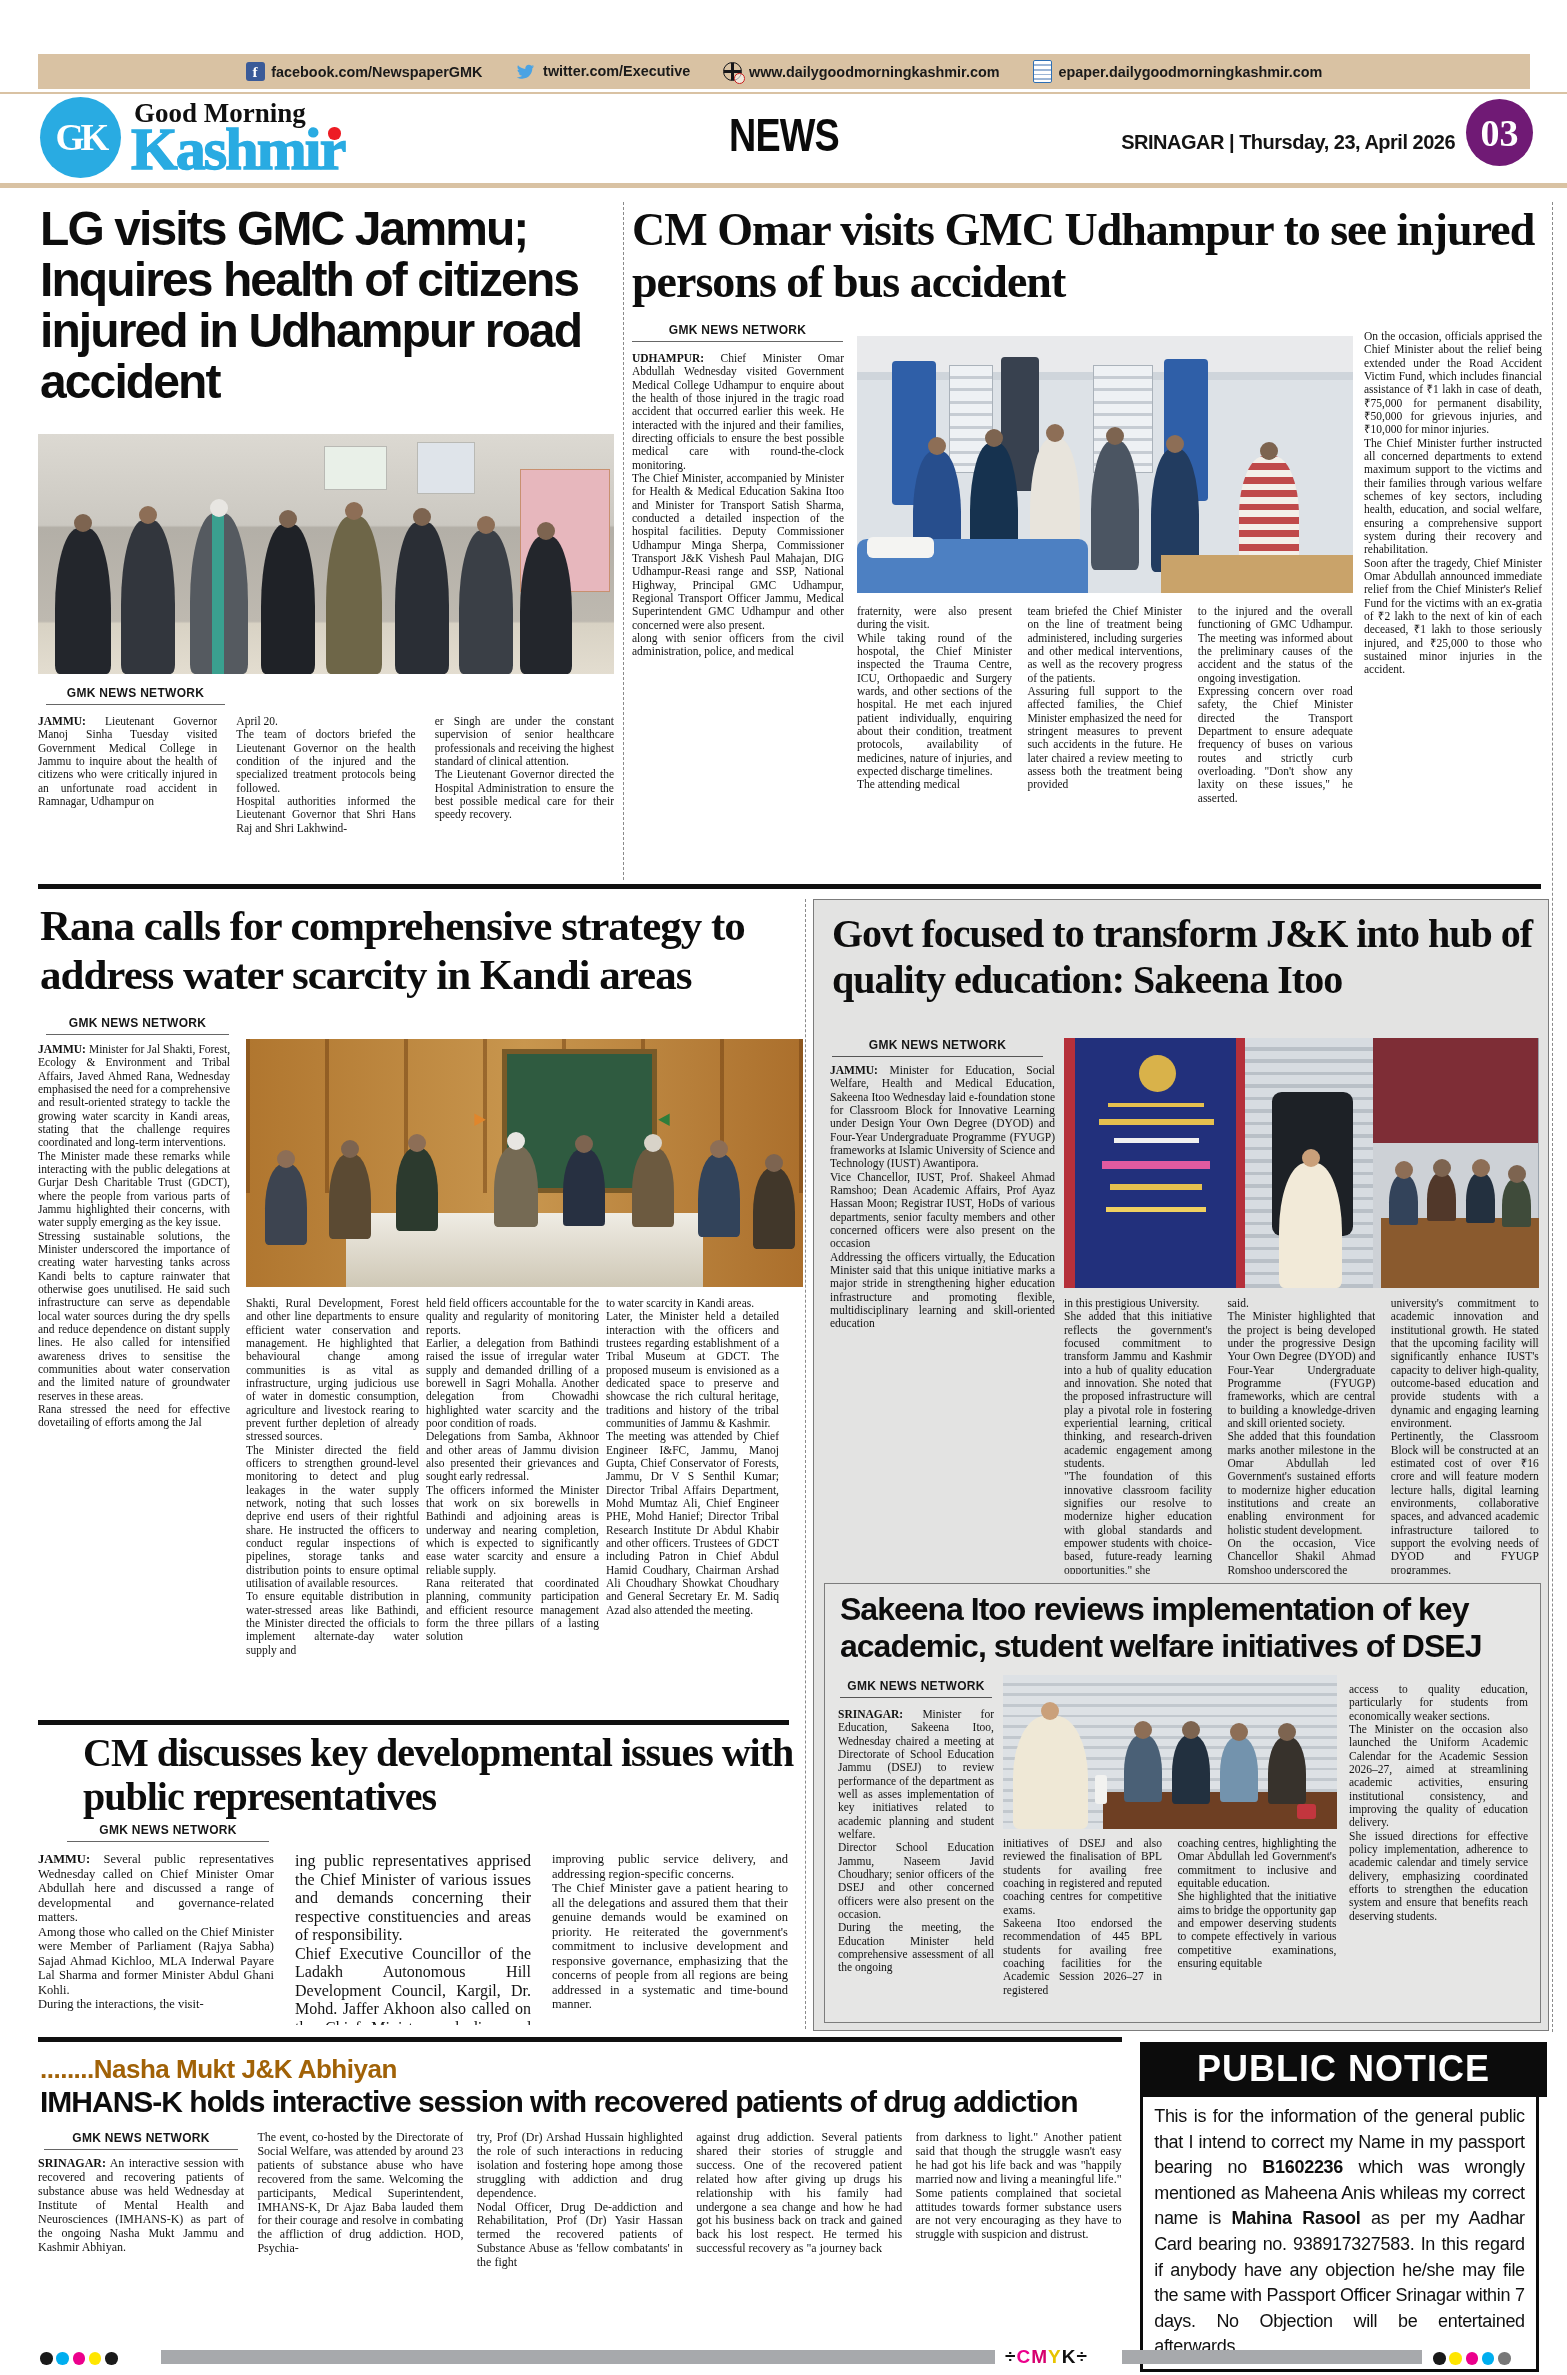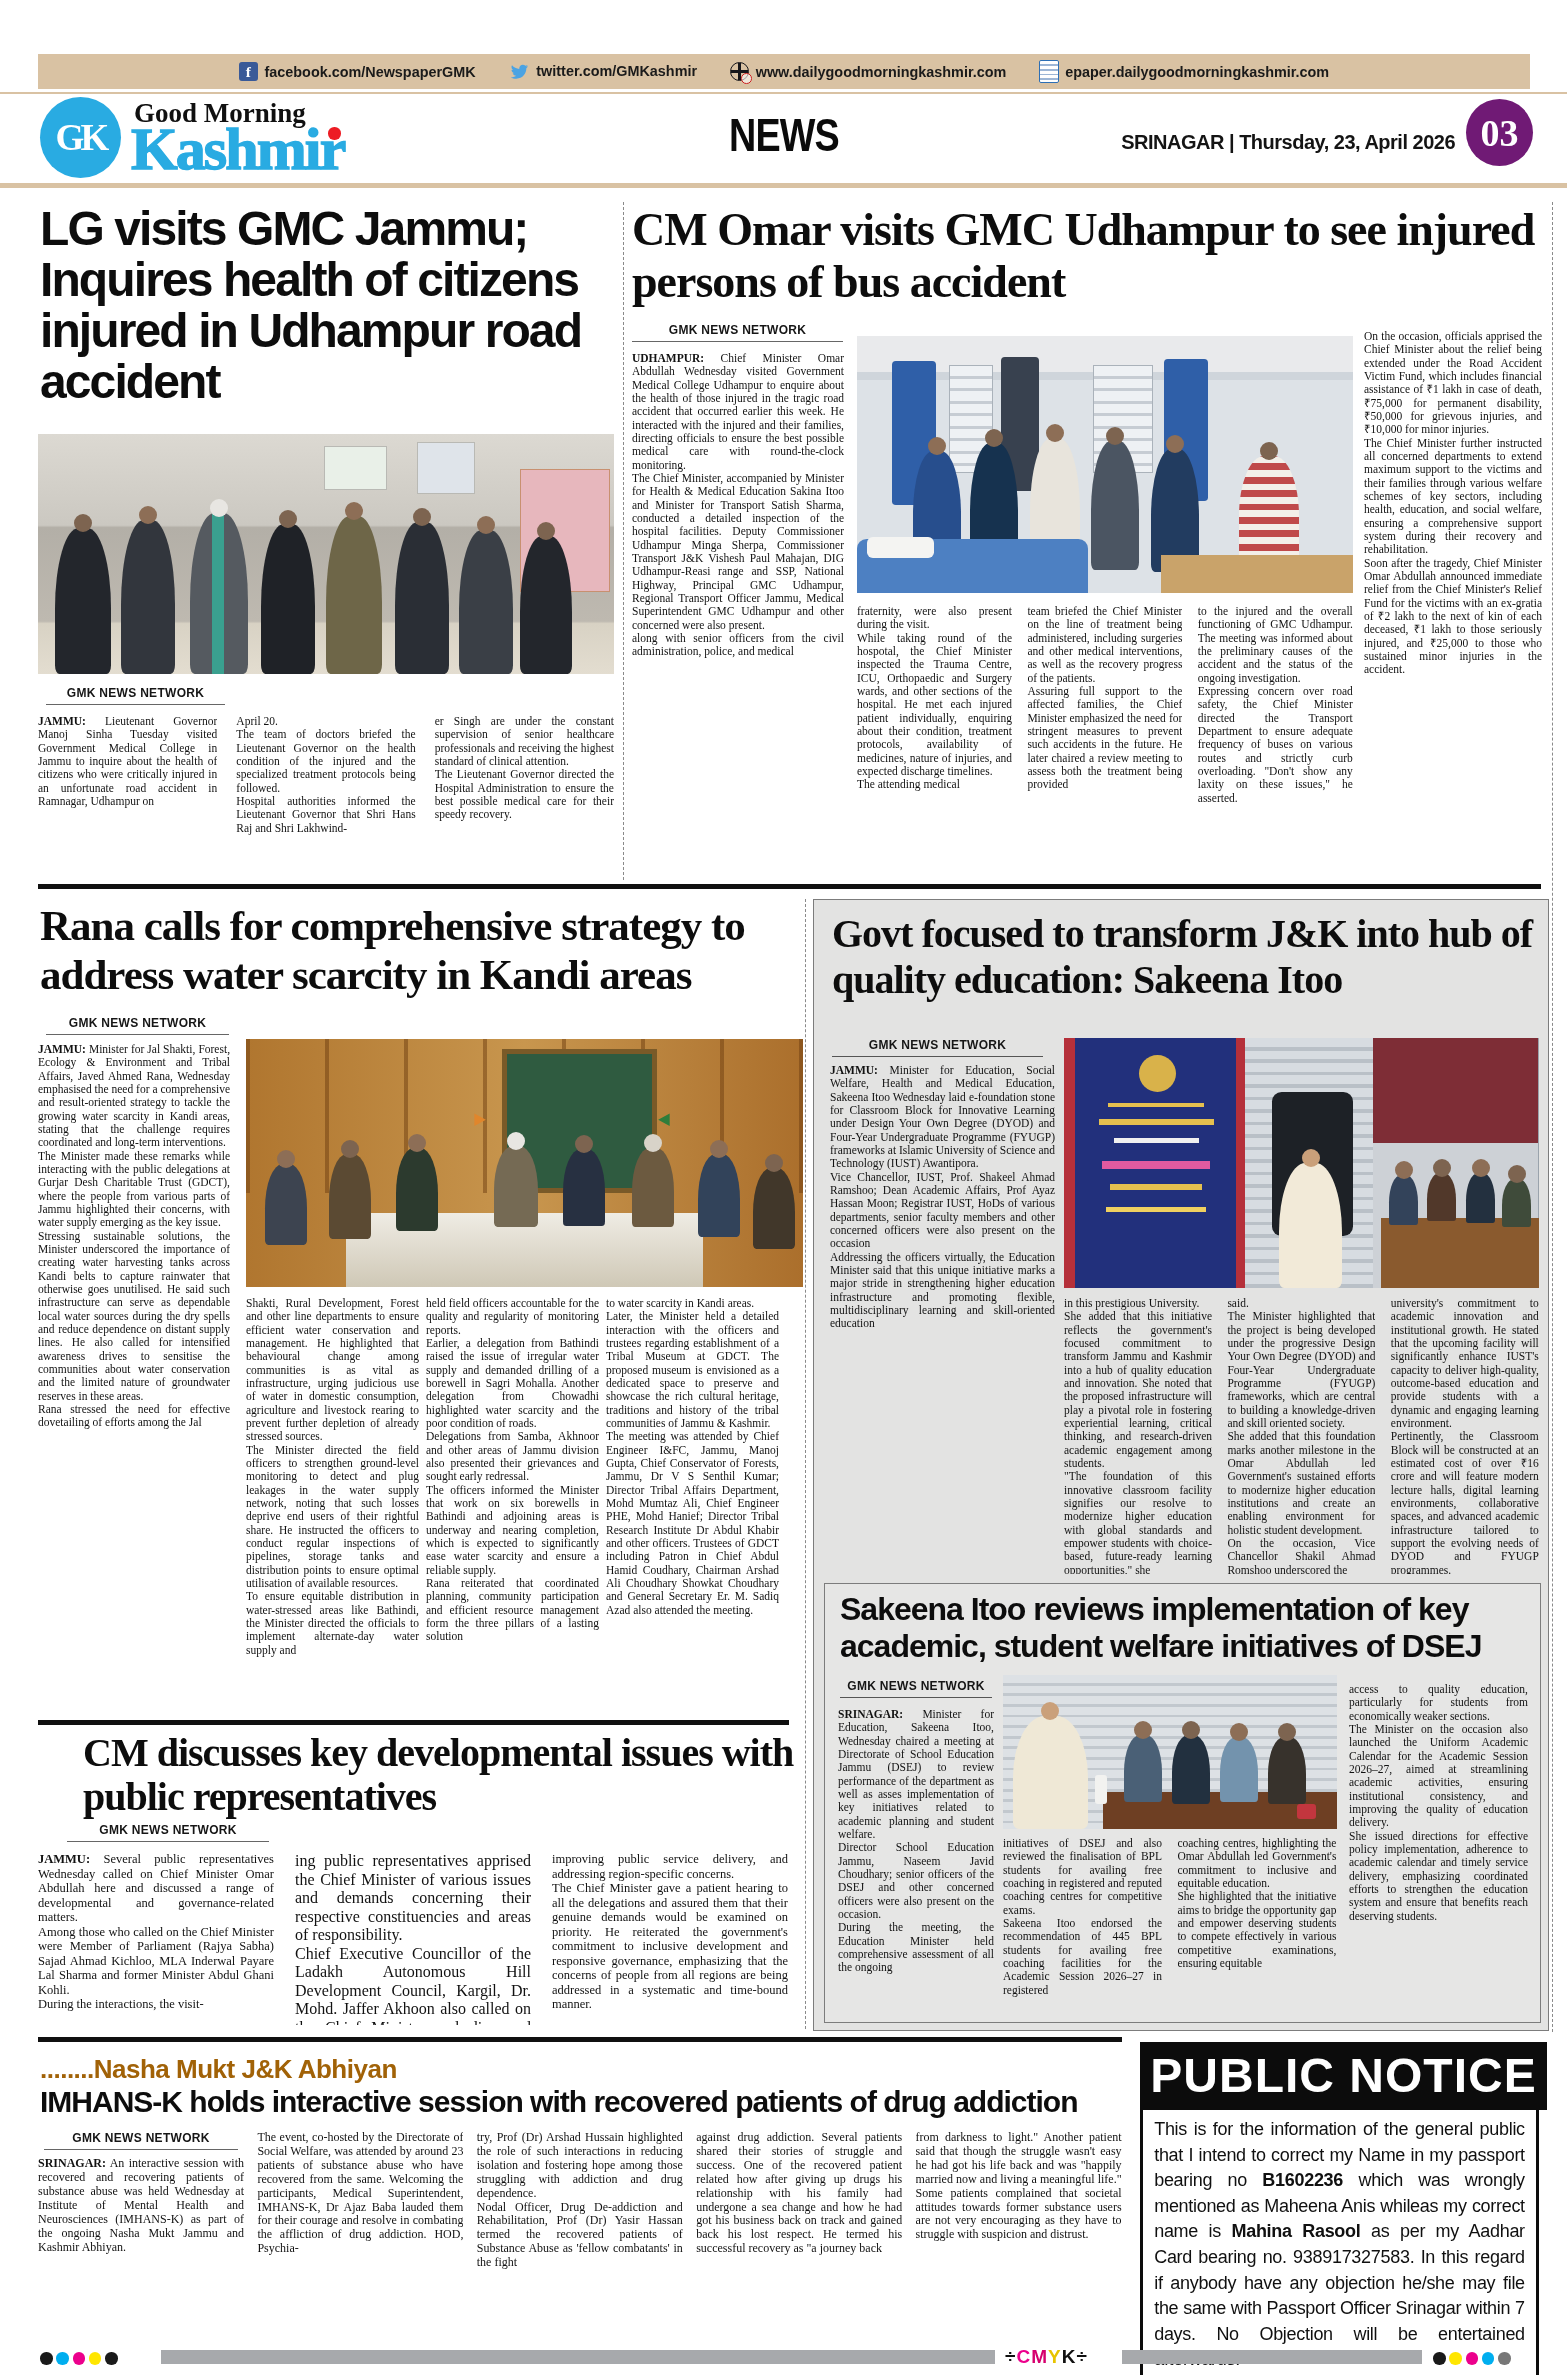--- a/index.html
+++ b/index.html
@@ -66,7 +66,7 @@
       <svg class="icon-tw" viewBox="0 0 24 24">
           <path fill="#4ba3e3" d="M23.9 4.6c-.9.4-1.8.7-2.8.8 1-.6 1.8-1.6 2.2-2.7-1 .6-2 1-3.1 1.2-.9-1-2.2-1.6-3.6-1.6-2.7 0-4.9 2.2-4.9 4.9 0 .4 0 .8.1 1.1C7.7 8.1 4.1 6.1 1.6 3.2c-.4.7-.7 1.6-.7 2.5 0 1.7.9 3.2 2.2 4.1-.8 0-1.6-.2-2.2-.6v.1c0 2.4 1.7 4.4 3.9 4.8-.4.1-.8.2-1.3.2-.3 0-.6 0-.9-.1.6 2 2.4 3.4 4.6 3.4-1.7 1.3-3.8 2.1-6.1 2.1-.4 0-.8 0-1.2-.1 2.2 1.4 4.8 2.2 7.6 2.2 9.1 0 14-7.5 14-14v-.6c1-.7 1.8-1.6 2.4-2.6z"></path>
         </svg>
-      <span>twitter.com/GMKashmir</span>
+      <span>twitter.com/Executive</span>
     </span>
     <span class="toplink">
       <span class="icon-globe"></span>

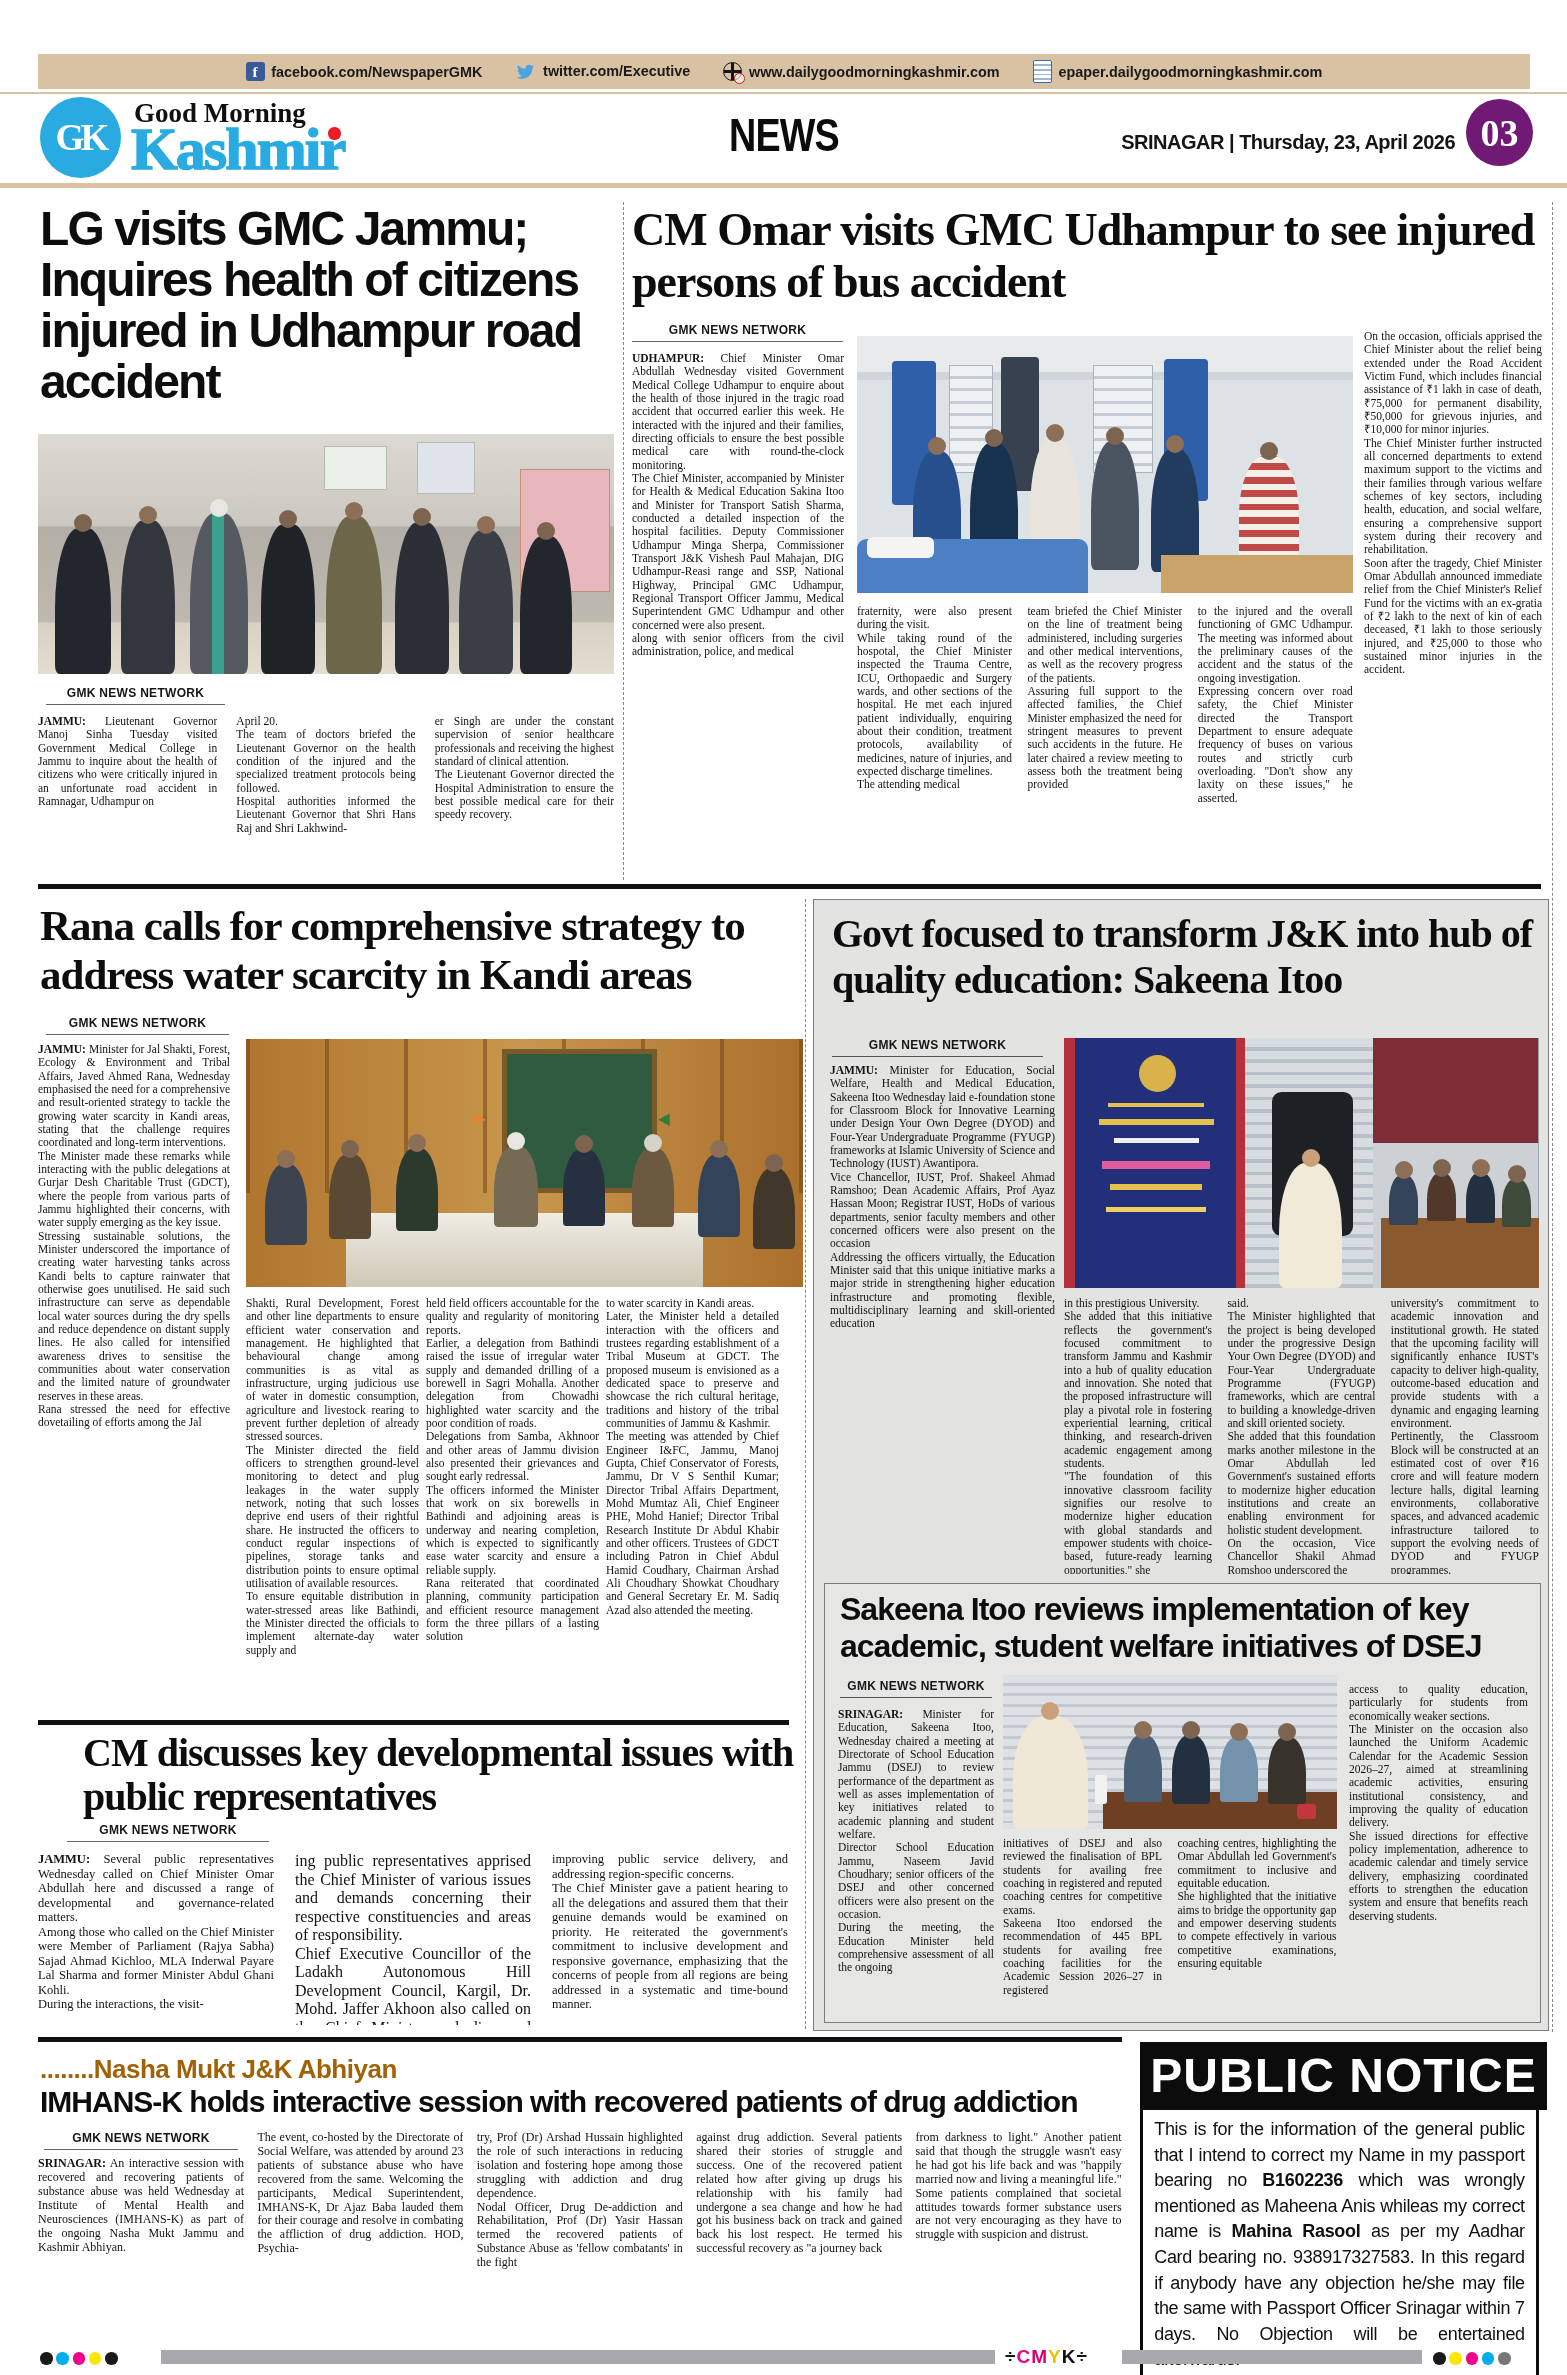--- a/index.html
+++ b/index.html
@@ -44,7 +44,7 @@
   
   .graybox{position:absolute;background:#e3e3e2;border:1px solid #7c7c7c;}
   
-  .pn-title{background:#0c0c0c;color:#fff;text-align:center;font-family:"Liberation Sans",sans-serif;font-weight:900;font-size:48px;letter-spacing:1px;padding:5.8px 0 7.7px;transform-origin:center;margin-left:8px;}
+  .pn-title{background:#0c0c0c;color:#fff;text-align:center;font-family:"Liberation Sans",sans-serif;font-weight:900;font-size:36px;letter-spacing:1px;padding:5.8px 0 7.7px;transform-origin:center;margin-left:8px;}
   .pn-body{border:3.8px solid #0c0c0c;margin:0 7.7px;padding:9.6px 11.5px;font-family:"Liberation Sans",sans-serif;font-size:18px;line-height:1.42;letter-spacing:-0.3px;color:#101010;text-align:justify;}
   
   .dot{display:inline-block;width:12.5px;height:12.5px;border-radius:50%;margin-right:3.8px;vertical-align:middle;}

